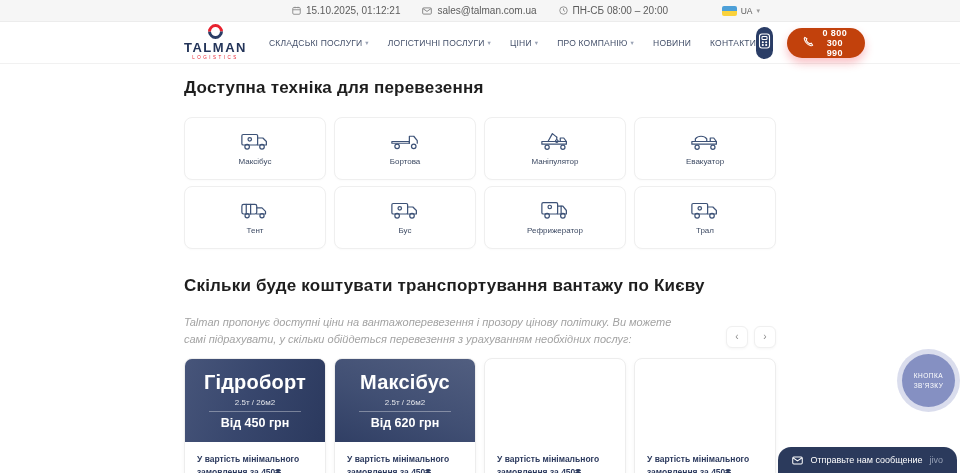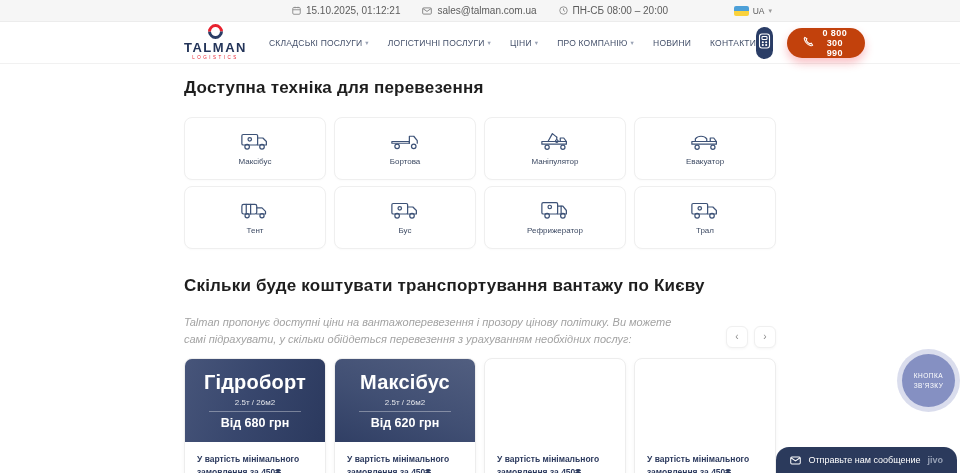--- a/index.html
+++ b/index.html
@@ -14,7 +14,7 @@
   .topbar-group { display:flex; align-items:center; gap:22px; margin:0 auto; }
   .topbar-item { display:flex; align-items:center; gap:5px; font-size:10px; color:#5c5c5c; }
   .topbar-item svg { display:block; }
-  .lang { position:absolute; right:4px; top:0; height:22px; display:flex; align-items:center; gap:4px;
+  .lang { position:absolute; right:16px; top:0; height:22px; display:flex; align-items:center; gap:4px;
     font-size:8.5px; color:#5c5c5c; cursor:pointer; }
   .flag { width:15px; height:10px; border-radius:2px; overflow:hidden; display:inline-block; }
   .flag .b { height:5px; background:#4da0d8; } .flag .y { height:5px; background:#fad23c; }

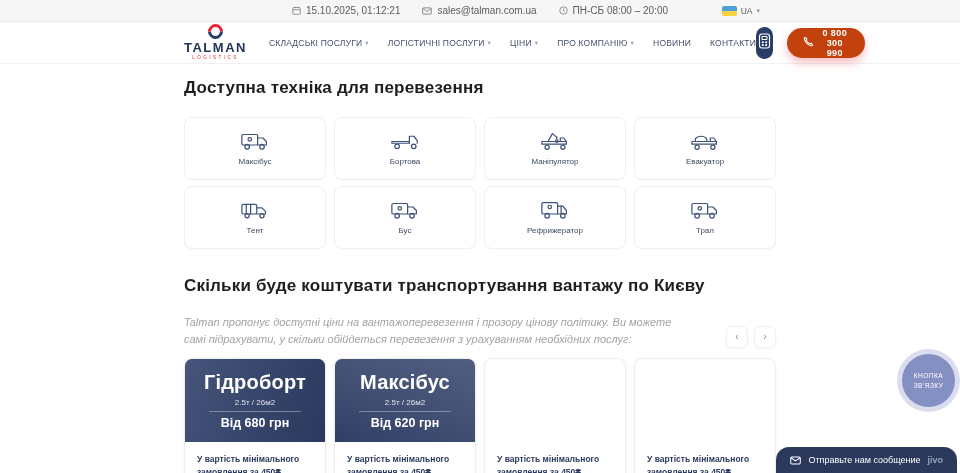--- a/index.html
+++ b/index.html
@@ -323,7 +323,7 @@
       <div class="price-title">Гідроборт</div>
       <div class="price-spec">2.5т / 26м2</div>
       <div class="price-divider"></div>
-      <div class="price-value">Від 680 грн</div>
+      <div class="price-value">Від 450 грн</div>
     </div>
     <div class="price-note">У вартість мінімального замовлення за 450₴ входить:</div>
   </div>

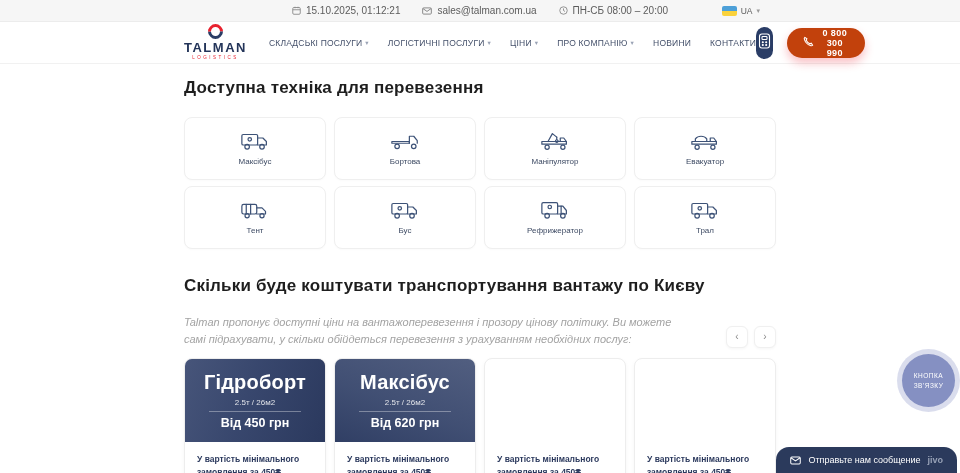--- a/index.html
+++ b/index.html
@@ -86,7 +86,7 @@
     border-radius:13px 13px 0 0; display:flex; align-items:center; gap:7px; padding:0 14px;
     cursor:pointer; }
   .chat-label { font-size:9px; color:#fff; }
-  .chat-brand { font-size:9px; color:#97a1b6; font-weight:bold; }
+  .chat-brand { font-size:9px; color:#97a1b6; font-weight:normal; }
 </style>
 </head>
 <body>

